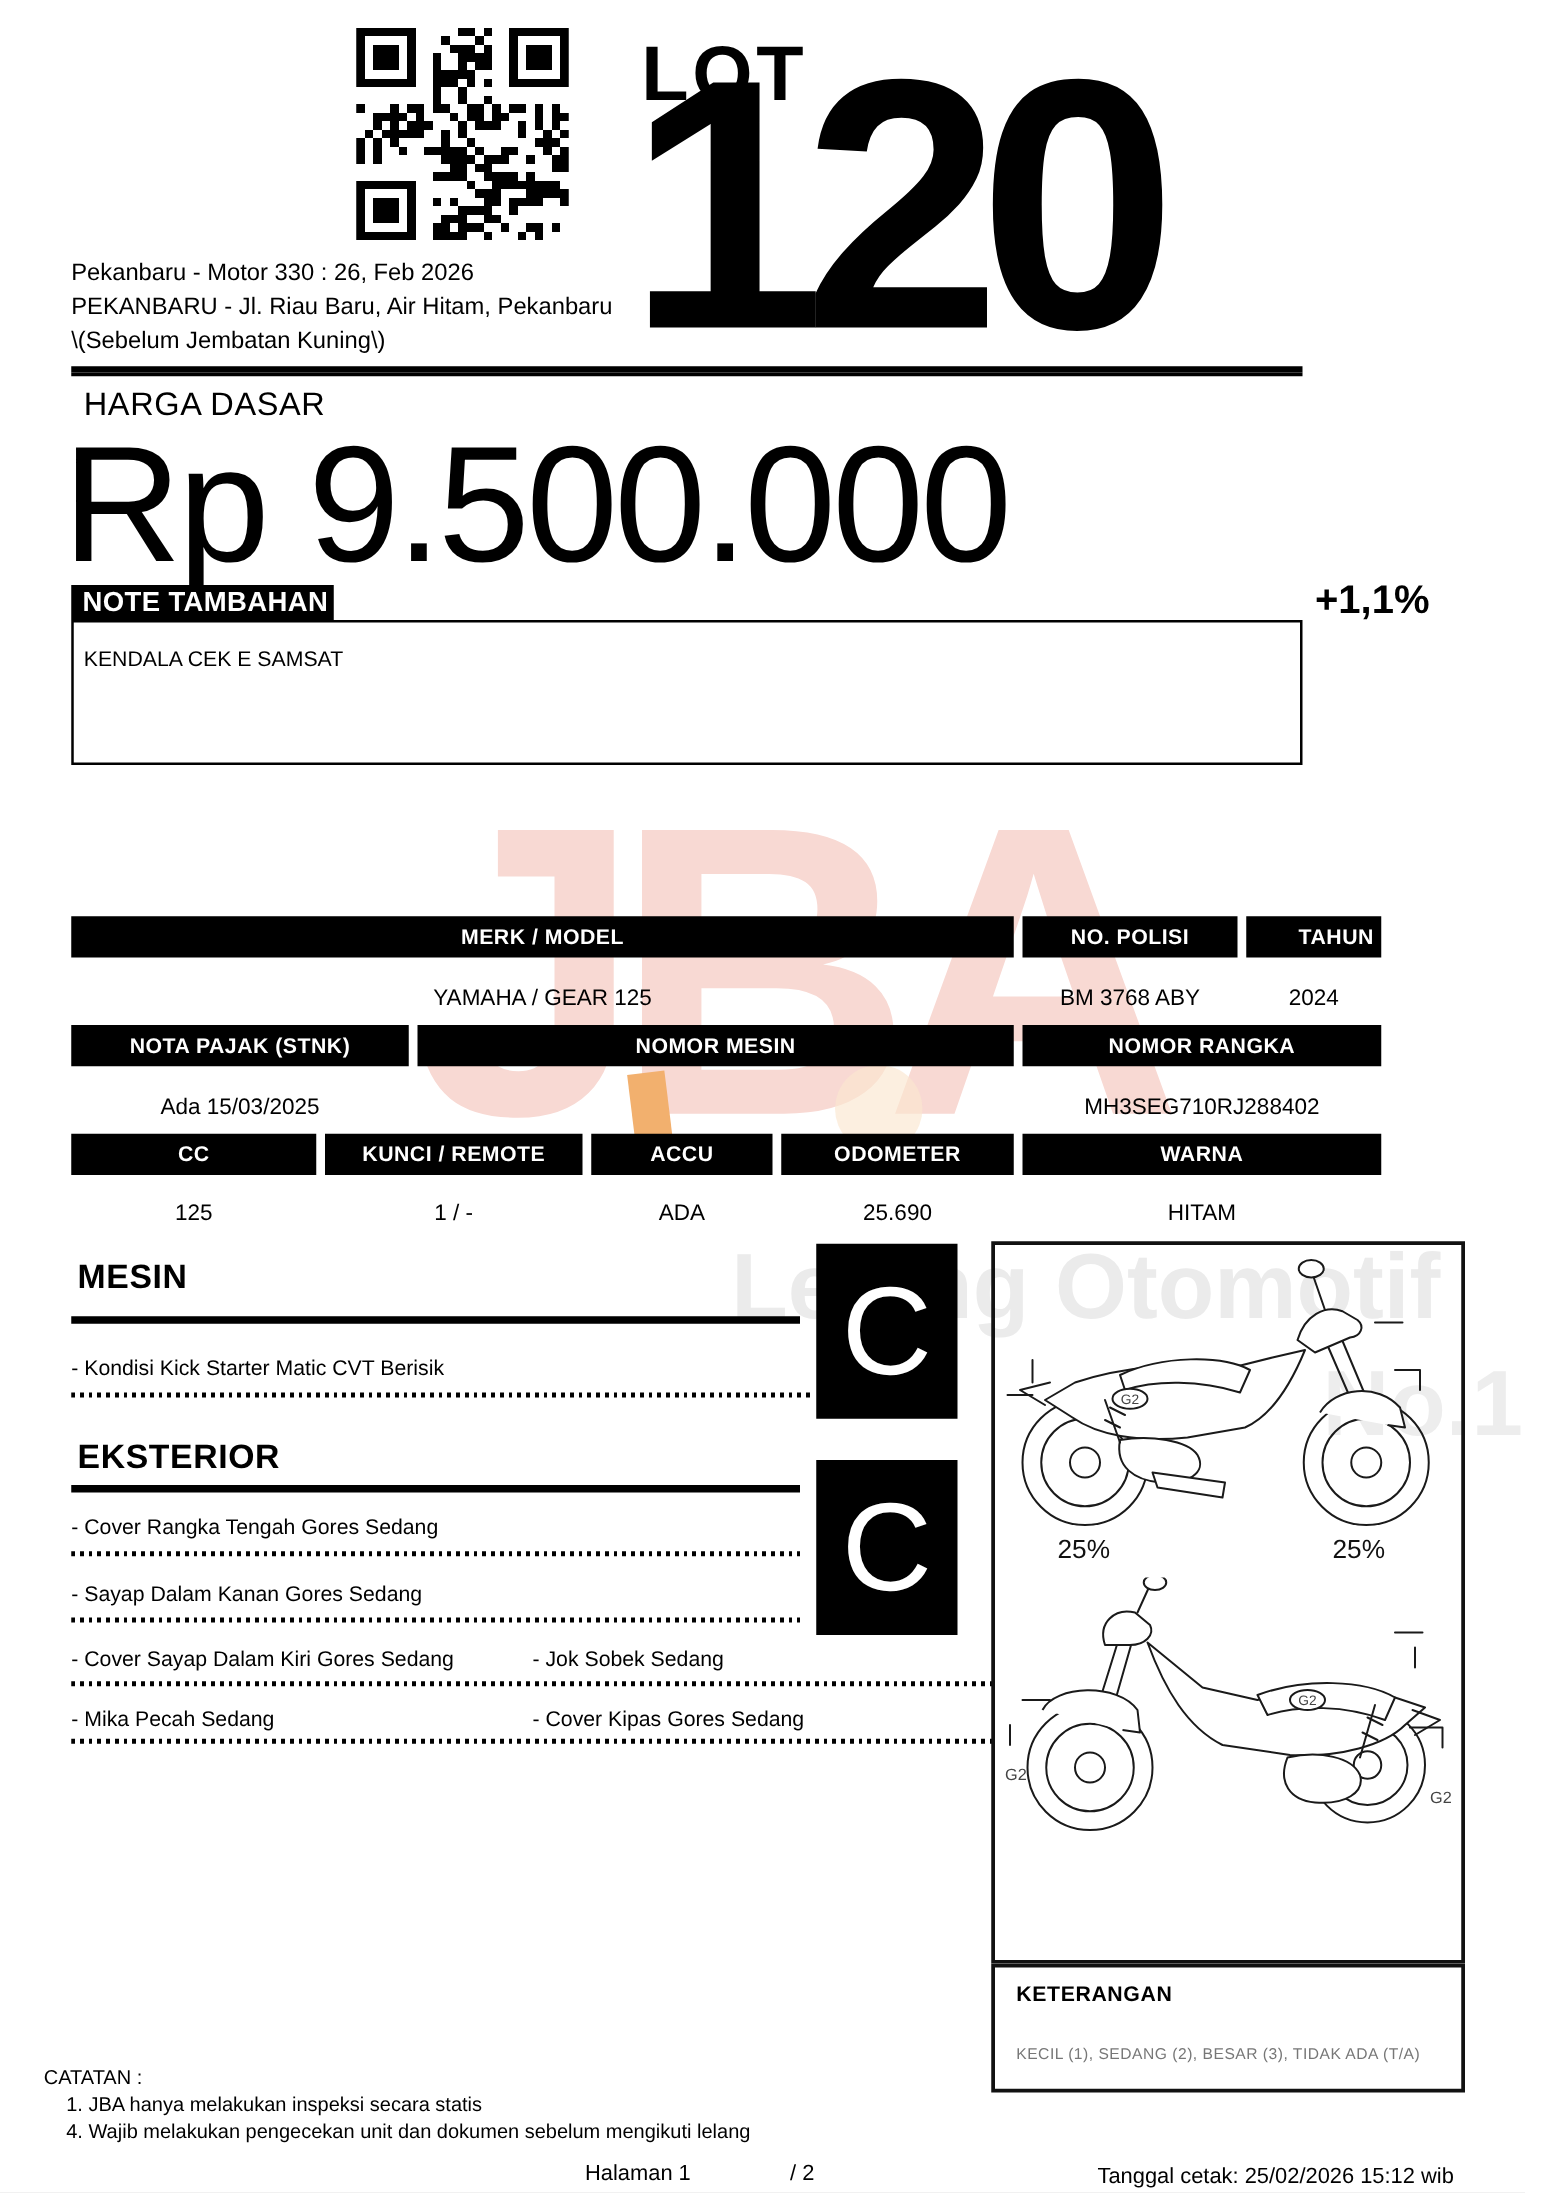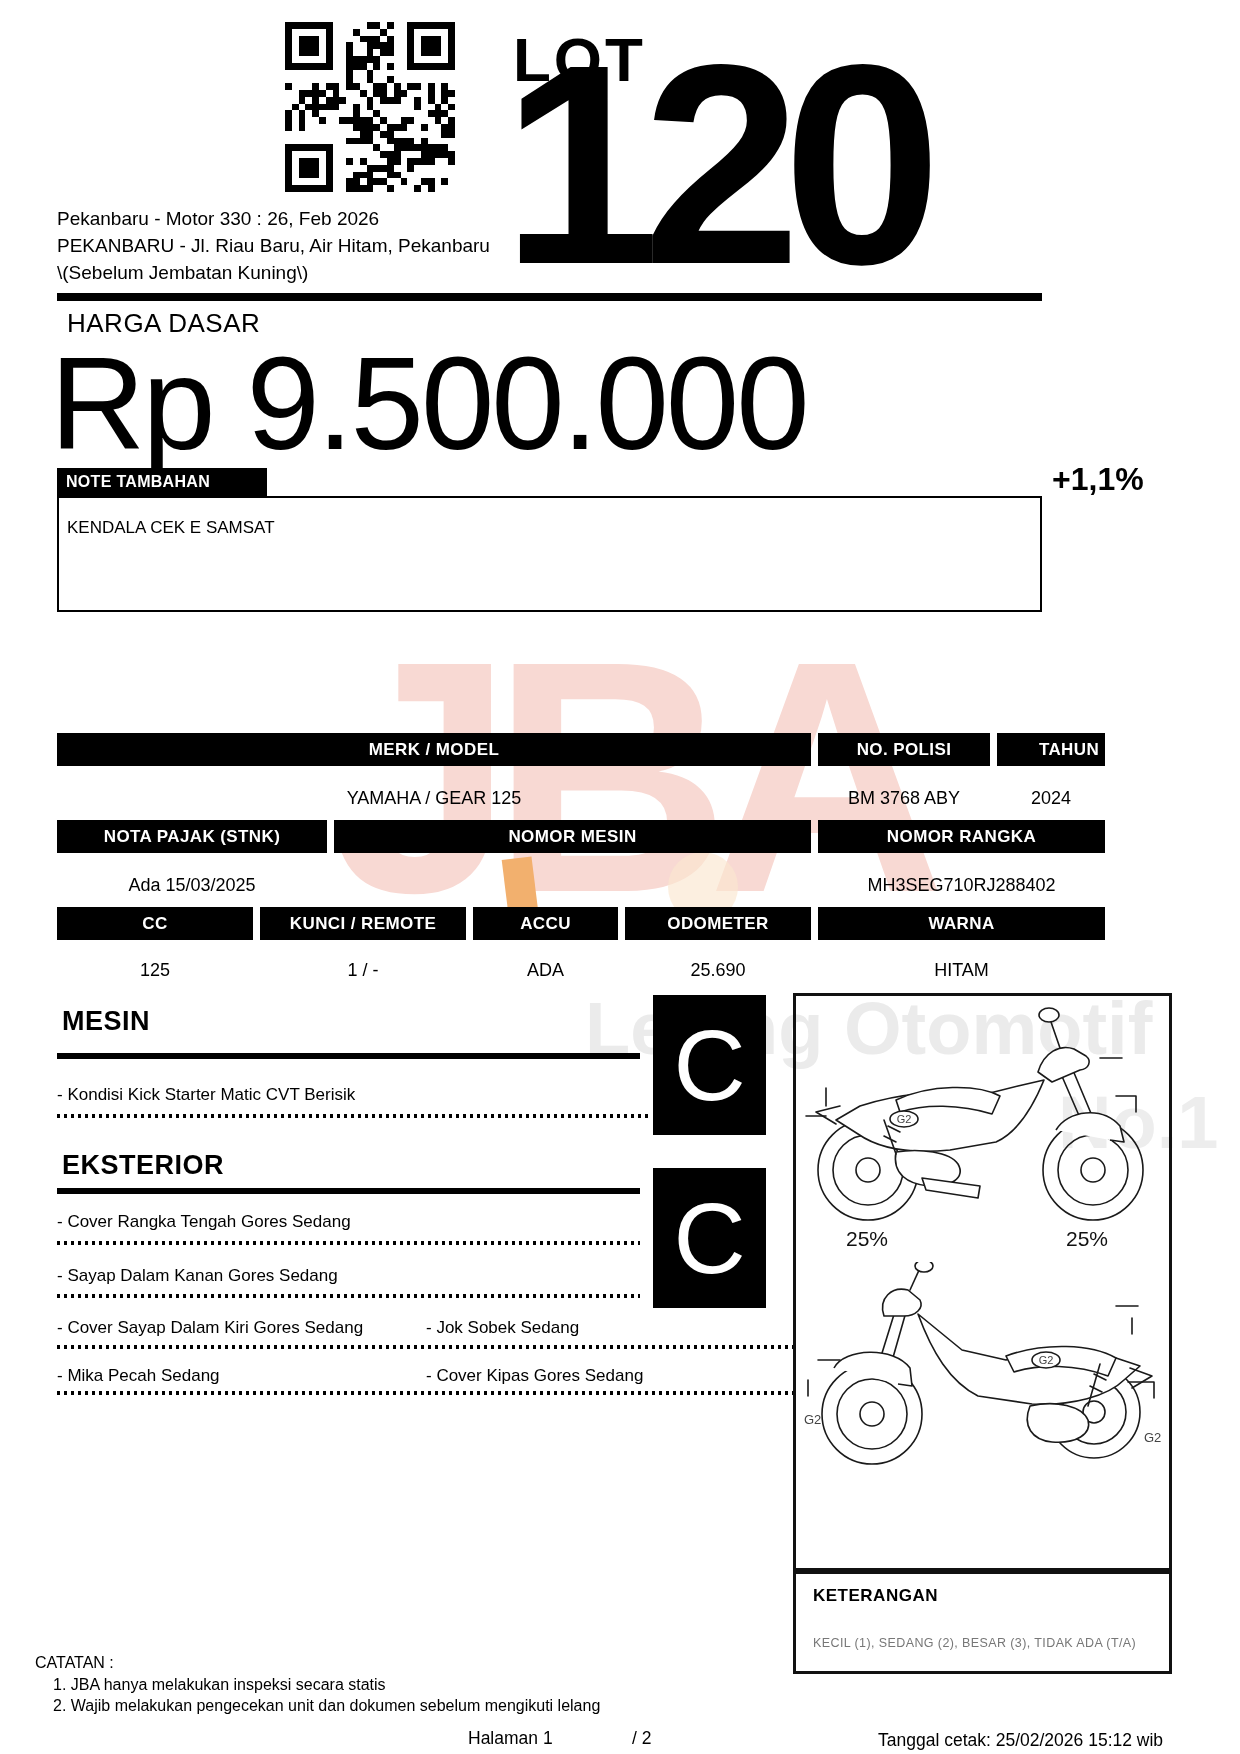--- a/index.html
+++ b/index.html
@@ -44,7 +44,7 @@
   .harga-change { left:1052px; top:461px; font-size:32px; font-weight:bold; }
 
   .note-label { left:57px; top:468px; width:210px; height:28px; background:#000; color:#fff;
-    font-size:16px; font-weight:bold; line-height:28px; padding-left:9px; letter-spacing:.3px; }
+    font-size:22px; font-weight:bold; line-height:28px; padding-left:9px; letter-spacing:.3px; }
   .note-box { left:57px; top:496px; width:985px; height:116px; border:2px solid #000; }
   .note-content { padding:20px 8px; font-size:17px; }
 

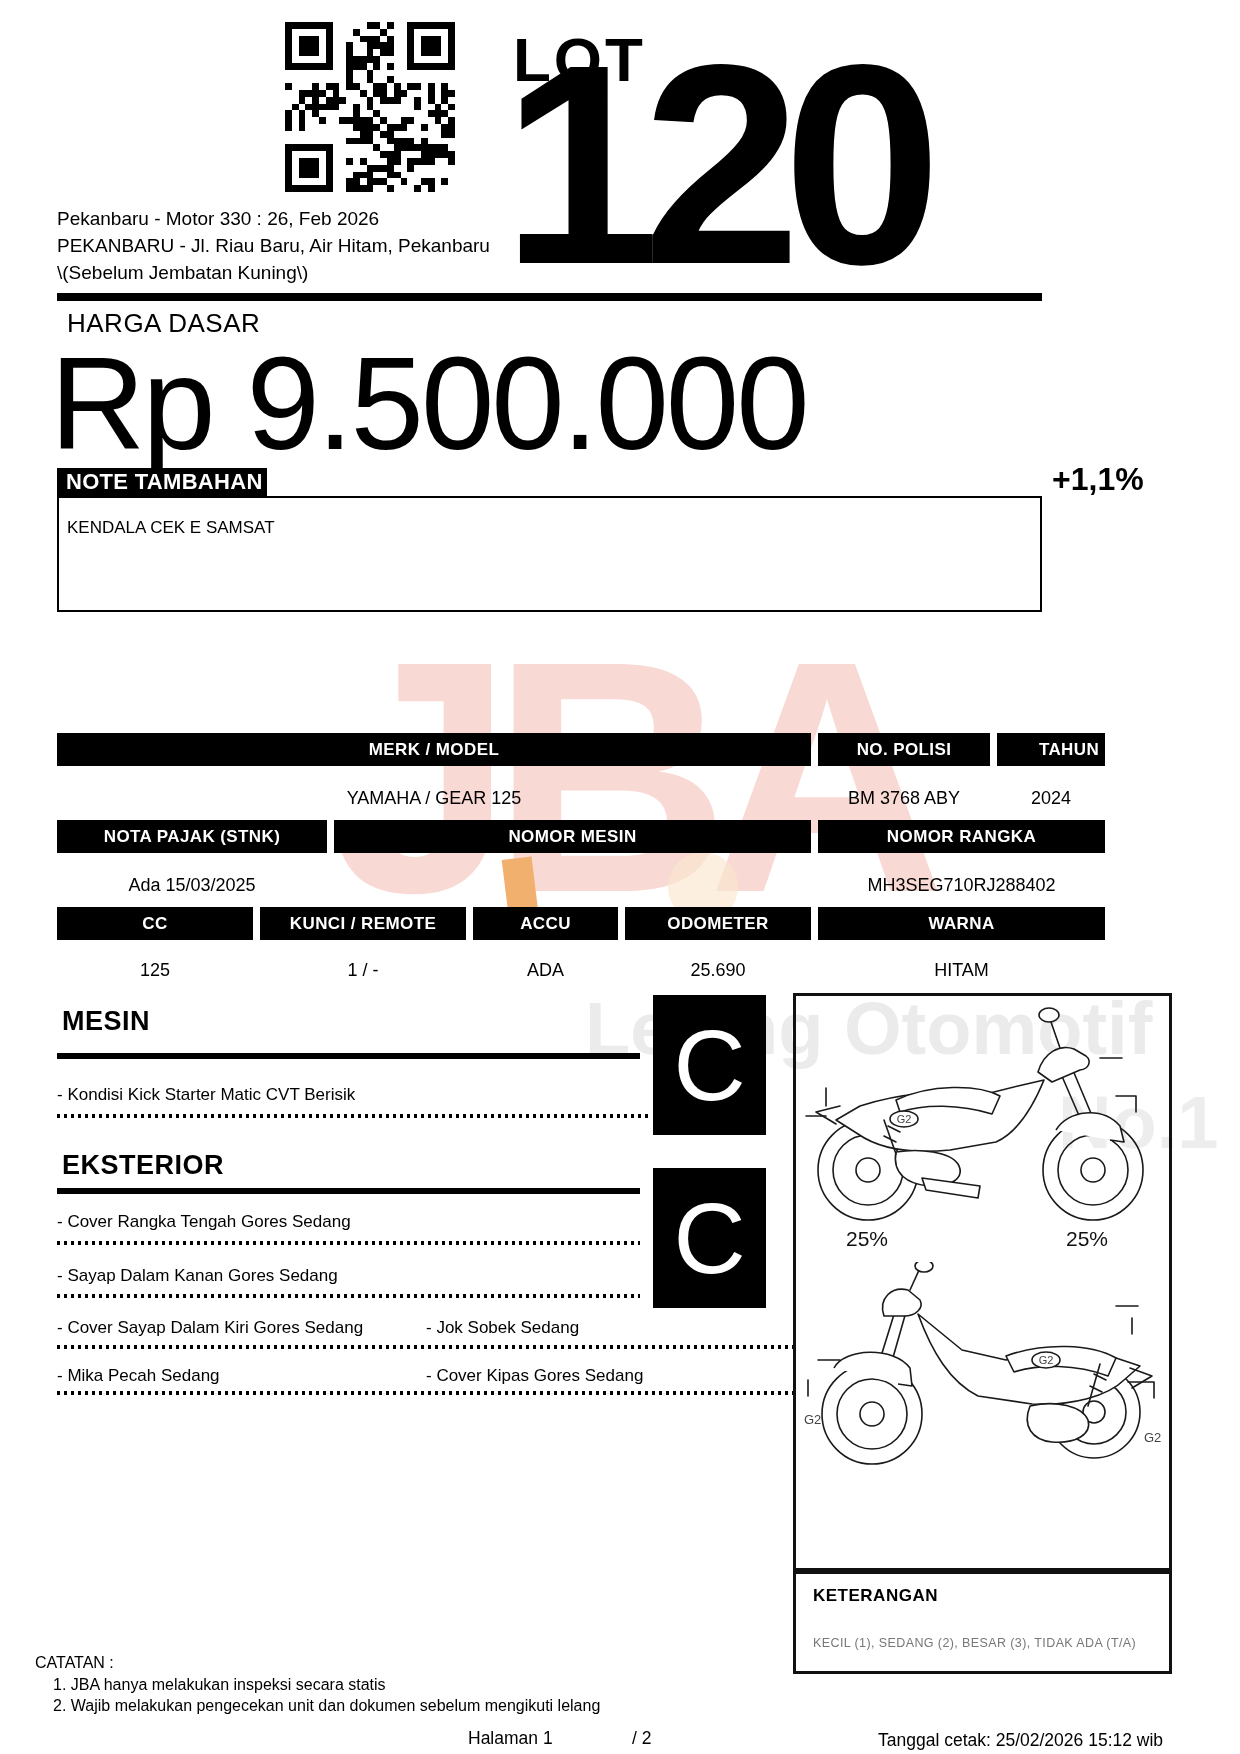--- a/index.html
+++ b/index.html
@@ -442,7 +442,7 @@
 
   <div class="abs catatan-title z">CATATAN :</div>
   <div class="abs catatan-item1 z">1. JBA hanya melakukan inspeksi secara statis</div>
-  <div class="abs catatan-item2 z">2. Wajib melakukan pengecekan unit dan dokumen sebelum mengikuti lelang</div>
+  <div class="abs catatan-item2 z">4. Wajib melakukan pengecekan unit dan dokumen sebelum mengikuti lelang</div>
 
   <div class="abs pg pg-num z">Halaman 1</div>
   <div class="abs pg pg-of z">/ 2</div>

